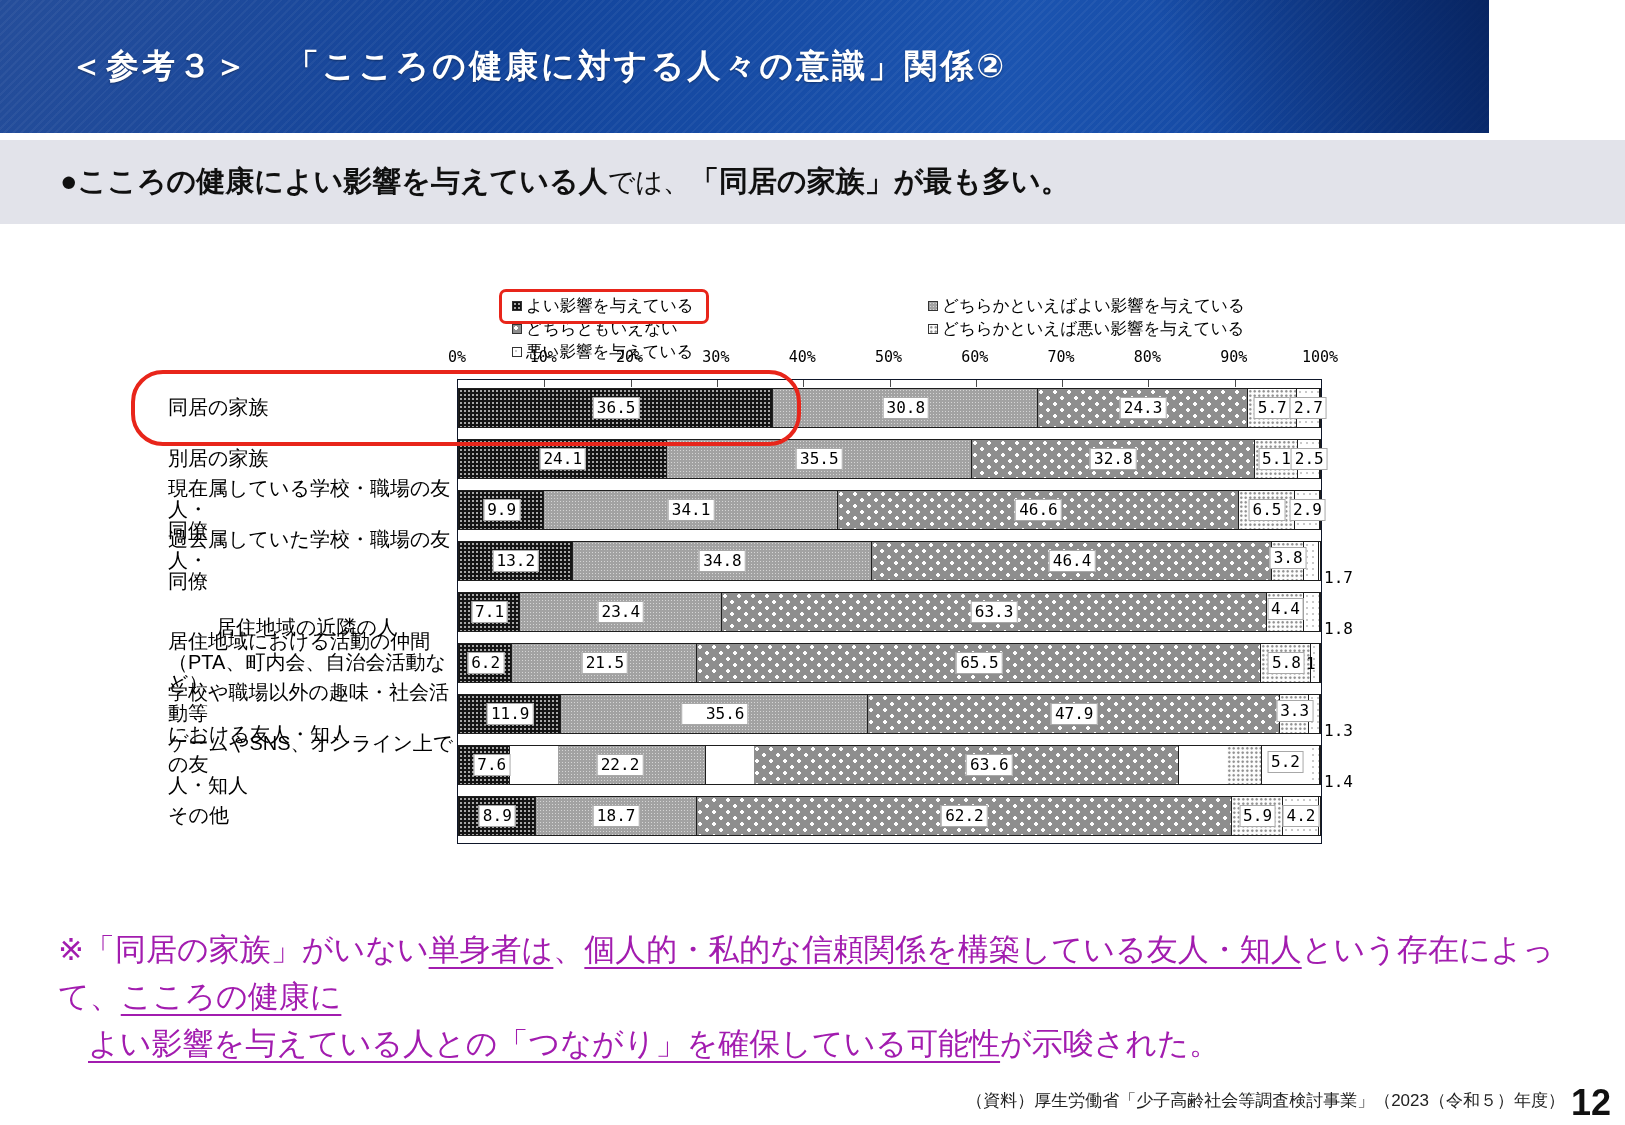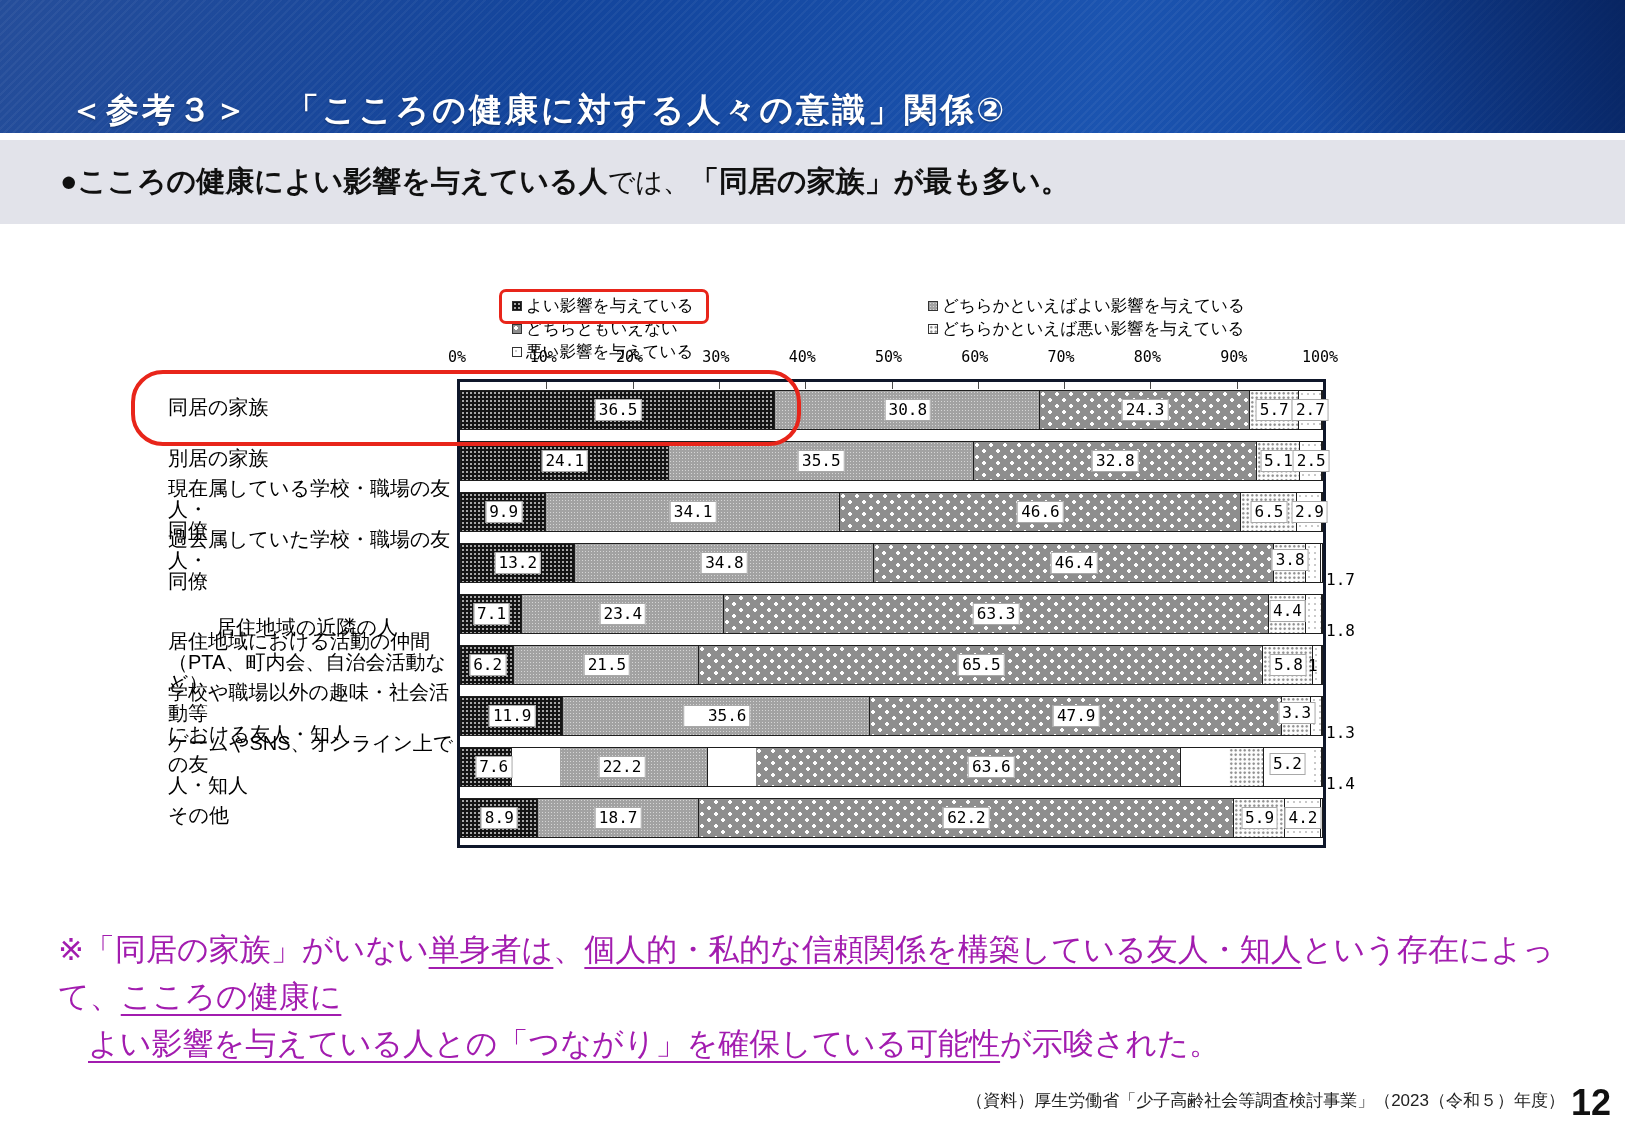--- a/index.html
+++ b/index.html
@@ -7,13 +7,13 @@
   #page{position:relative;width:1625px;height:1125px;background:#ffffff;overflow:hidden;margin:0 auto;}
 
   
-  #header{position:absolute;left:0;top:0;width:1625px;height:133px;
+  #header{position:absolute;left:0;top:0;width:1489px;height:133px;
     background:
       linear-gradient(248deg, rgba(7,34,92,.9) 0%, rgba(7,34,92,0) 22%),
       linear-gradient(115deg, rgba(255,255,255,.10) 0%, rgba(255,255,255,0) 34%),
       repeating-linear-gradient(135deg, rgba(255,255,255,.045) 0 2px, rgba(0,0,0,0) 2px 6px),
       linear-gradient(100deg, #0d3a8f 0%, #14479f 40%, #1b54b0 68%, #0f3e96 100%);
-    display:flex;align-items:flex-end;}
+    display:flex;align-items:center;}
   #header .title{color:#fff;font-size:33px;font-weight:bold;letter-spacing:3px;padding-left:70px;
     text-shadow:0 1px 2px rgba(0,0,0,.35);}
 

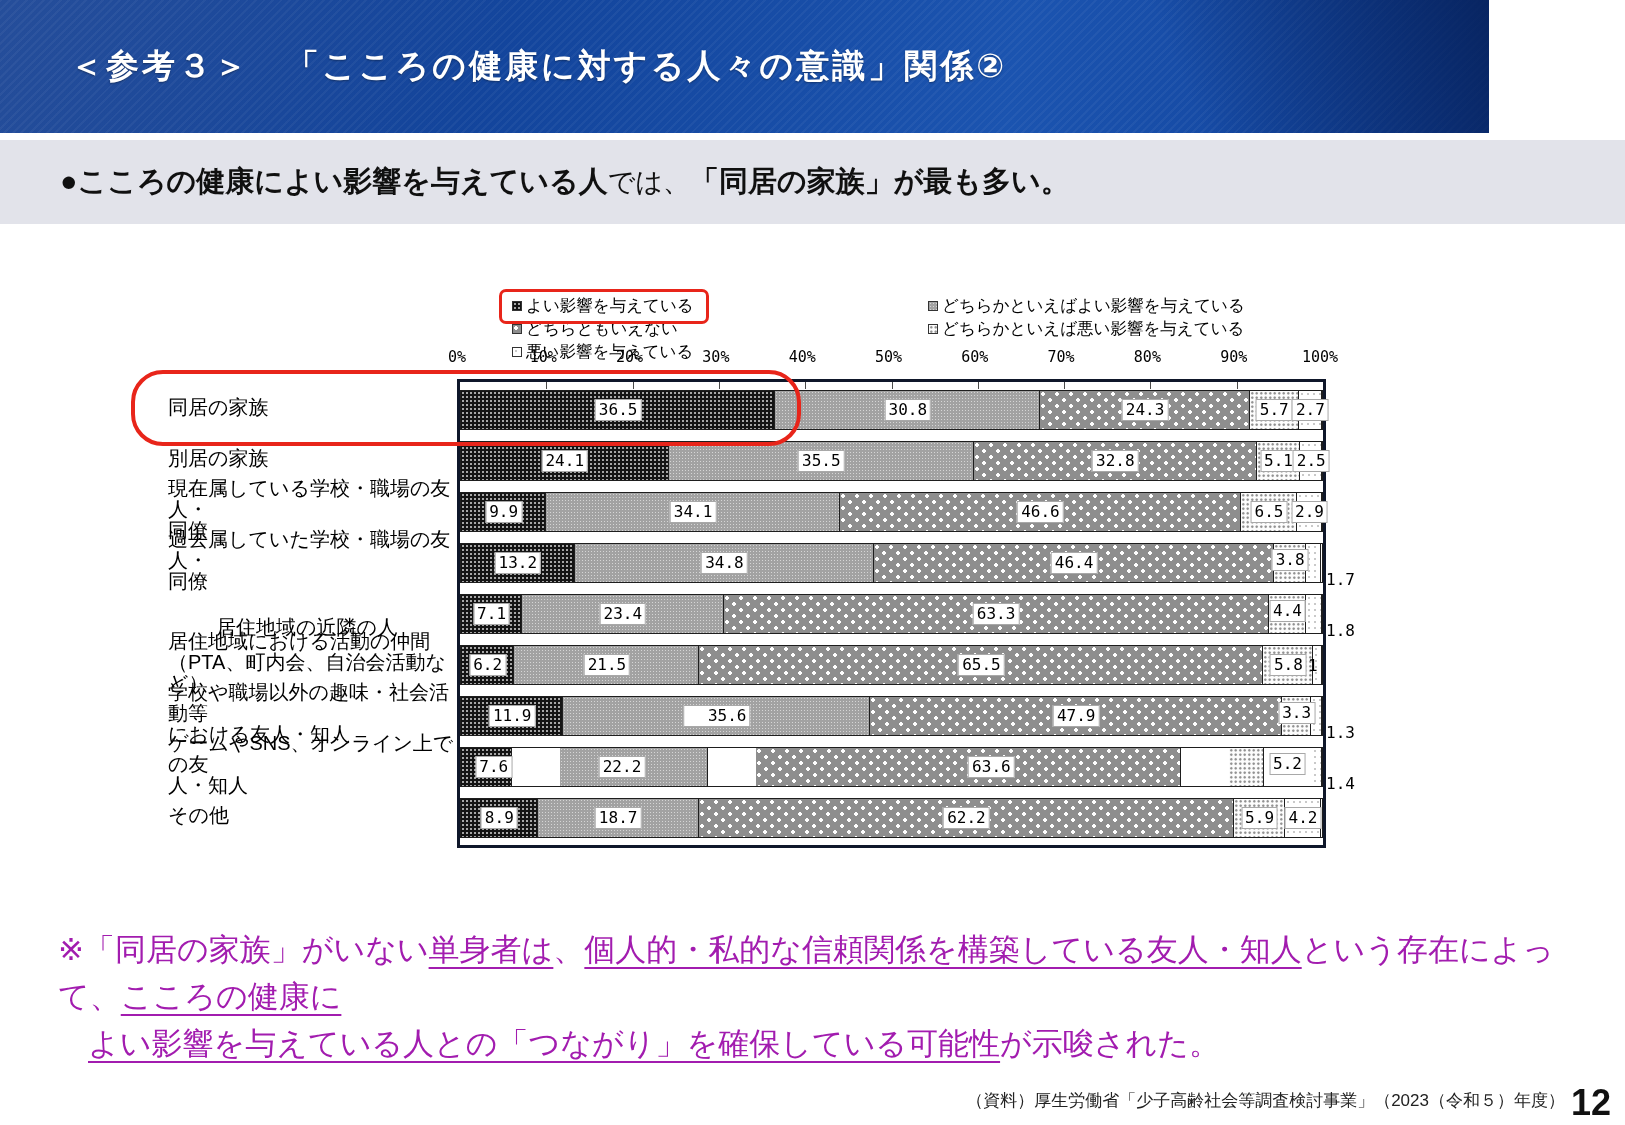--- a/index.html
+++ b/index.html
@@ -33,7 +33,7 @@
   
   #axis-labels{position:absolute;left:457px;top:348px;width:863px;height:18px;font-family:"DejaVu Sans Mono","Liberation Mono",monospace;}
   .axis-label{position:absolute;transform:translateX(-50%);font-size:15px;color:#000;}
-  #plot{position:absolute;left:457px;top:379px;width:863px;height:463px;border:3px solid #0f172a;box-sizing:content-box;background:#fff;}
+  #plot{position:absolute;left:457px;top:379px;width:863px;height:463px;border:1px solid #0f172a;box-sizing:content-box;background:#fff;}
   .tick{position:absolute;top:0;width:1px;height:7px;background:#4a4a4a;}
   .bar{position:absolute;left:0;width:100%;height:40px;display:flex;border:1px solid #1e1e1e;box-sizing:border-box;}
   .seg{height:100%;box-sizing:border-box;}

